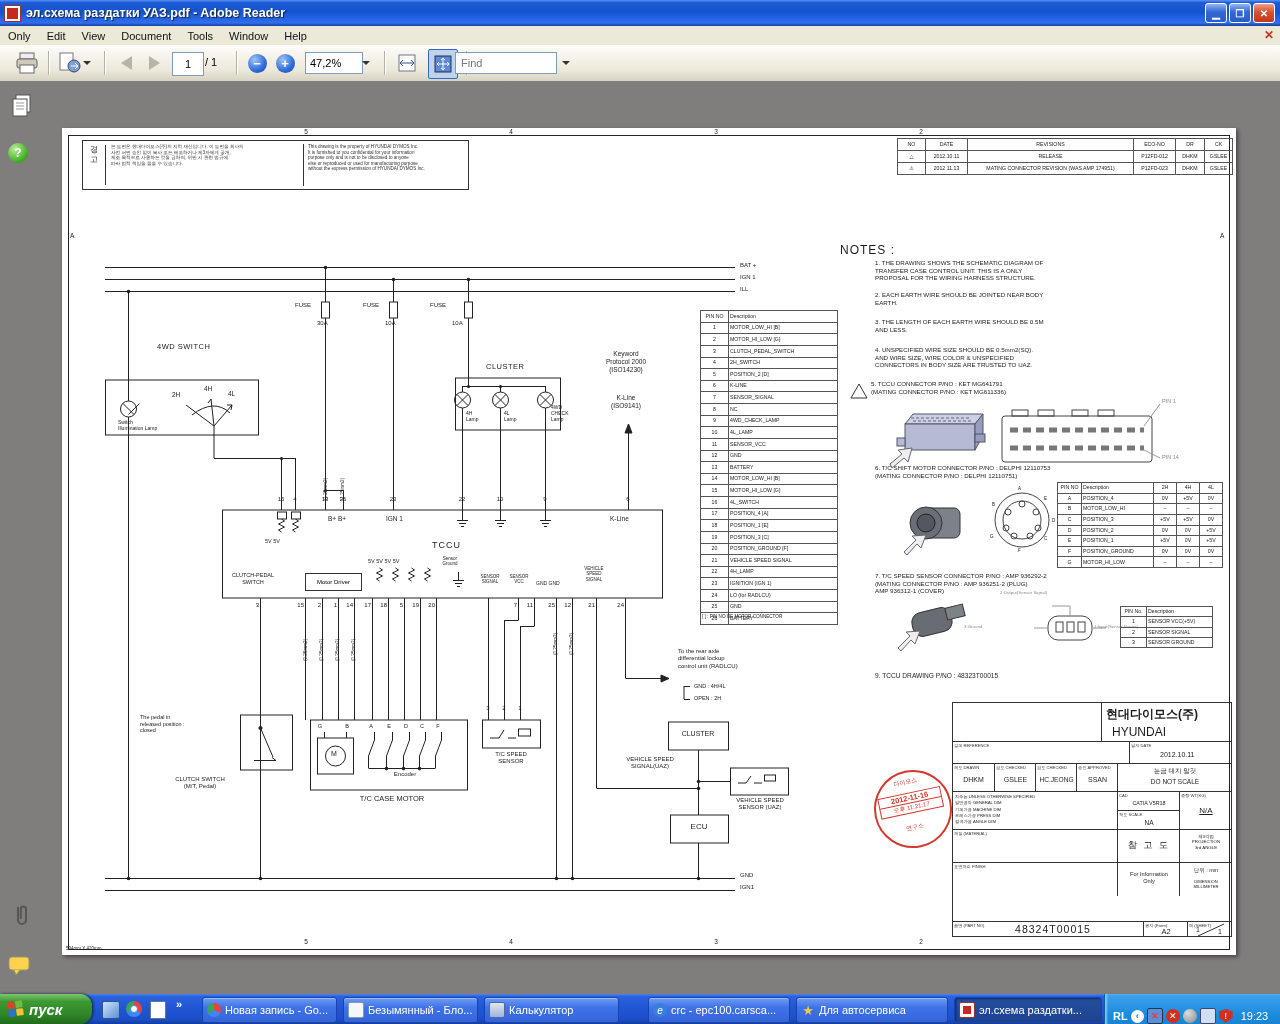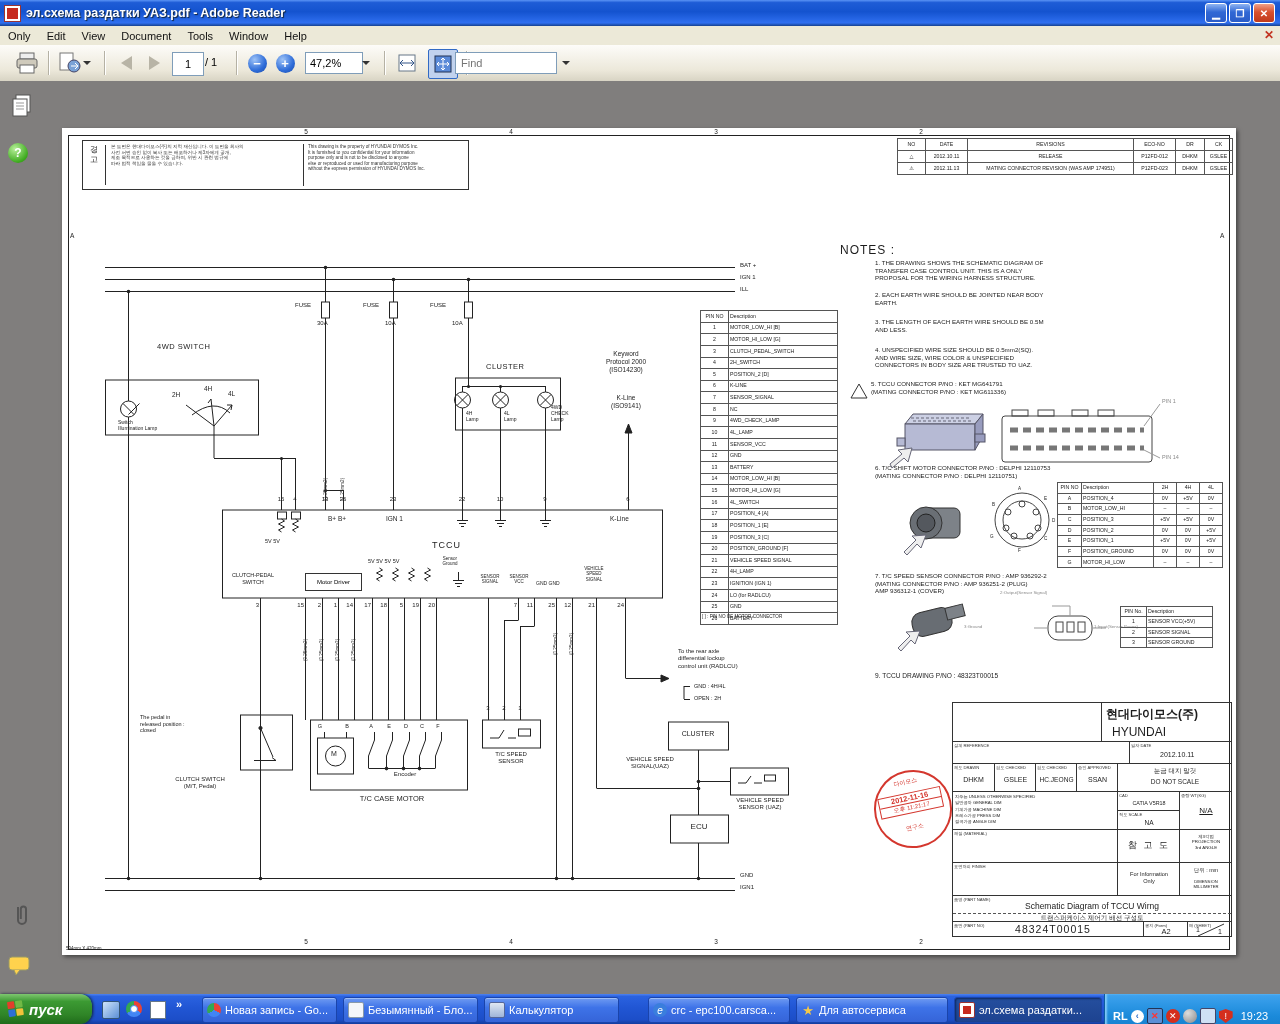--- a/index.html
+++ b/index.html
@@ -880,12 +880,6 @@
 MILLIMETER</div>
       </div>
 
-      <div class="tb-cell" style="left:0;top:192px;width:278px;height:26px;border-left:none;">
-        <span class="tb-lbl">품명 (PART NAME)</span>
-        <div class="t c" style="left:0;top:5px;width:278px;font-size:8.5px;">Schematic Diagram of TCCU Wirng</div>
-        <div style="position:absolute;left:0;top:17px;width:278px;border-top:1px dashed #555;"></div>
-        <div class="t c" style="left:0;top:18px;width:278px;font-size:6.5px;">트랜스퍼케이스 제어기 배선 구성도</div>
-      </div>
 
       <div class="tb-cell" style="left:0;top:218px;width:190px;height:15px;border-left:none;">
         <span class="tb-lbl">품번 (PART NO)</span>

